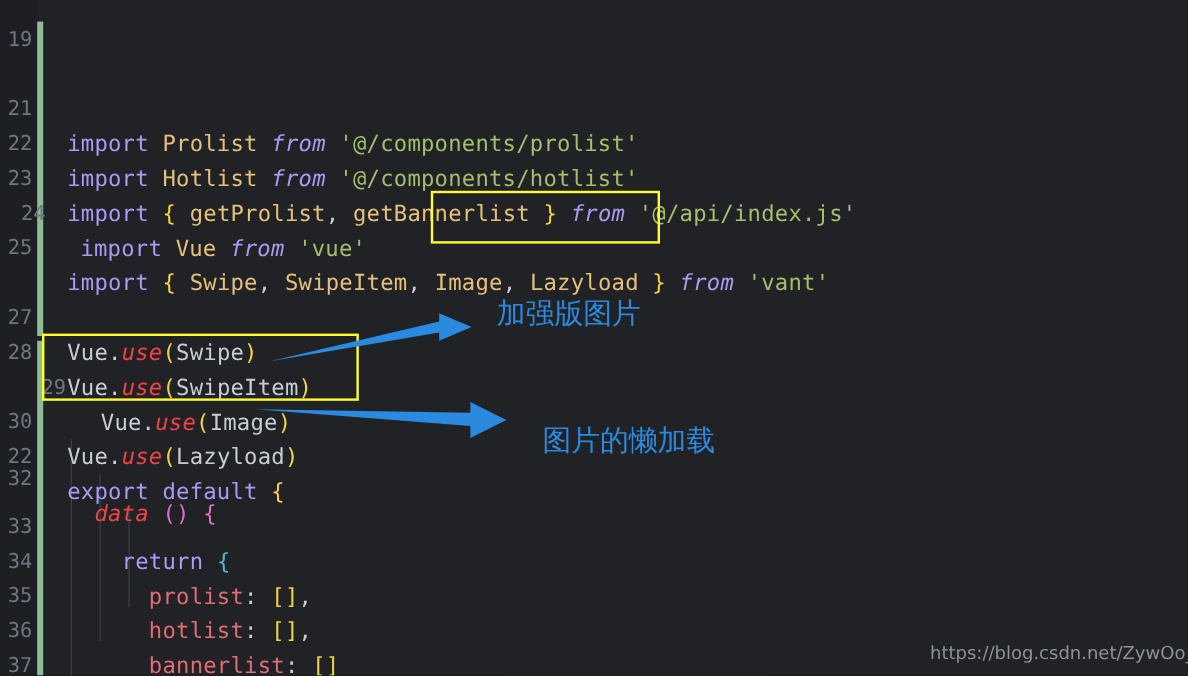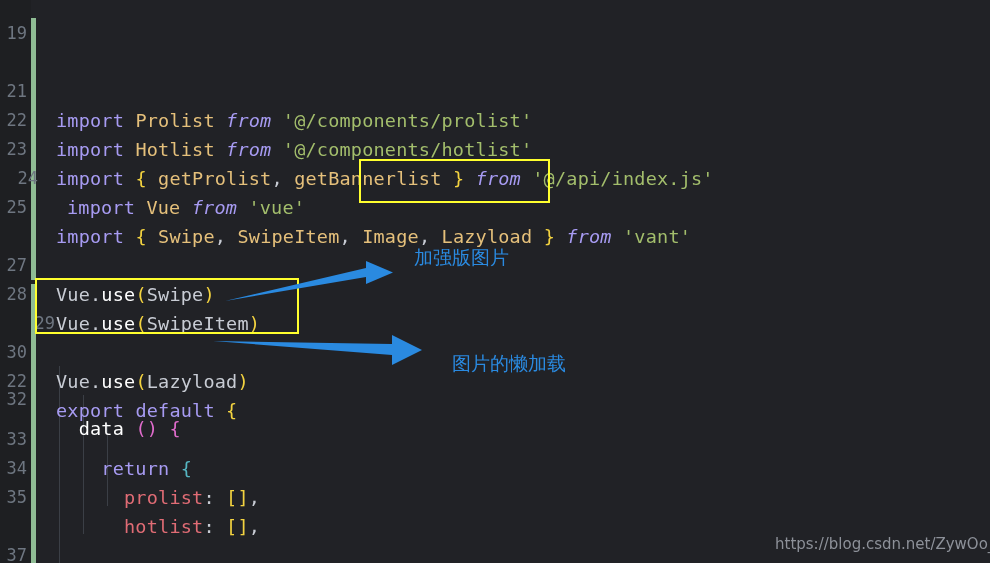--- a/index.html
+++ b/index.html
@@ -108,7 +108,7 @@
     position: absolute;
     color: #2a8ae0;
     font-family: "DejaVu Sans", sans-serif;
-    font-size: 19px;
+    font-size: 24px;
     white-space: nowrap;
   }
 

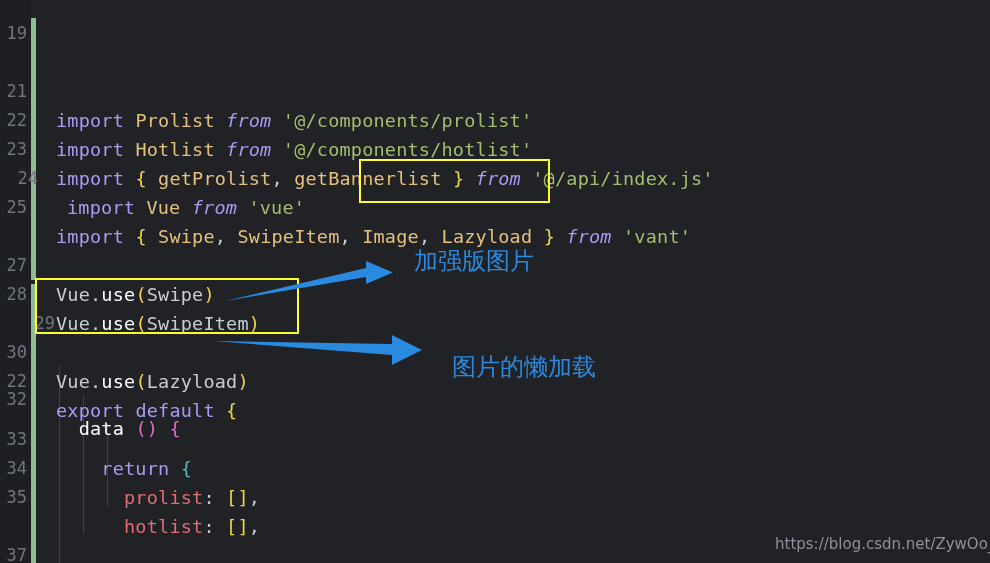--- a/index.html
+++ b/index.html
@@ -76,7 +76,7 @@
   .tok-tag      { color: #e06c75; }
   .tok-angle    { color: #56b6c2; }
   .tok-plain    { color: #c8ccd4; }
-  .tok-prop     { color: #ffffff; }
+  .tok-prop     { color: #ef4444; font-style: italic; }
   .tok-member   { color: #e06c75; }
   .tok-boxed    { color: #e5c07b; }
 

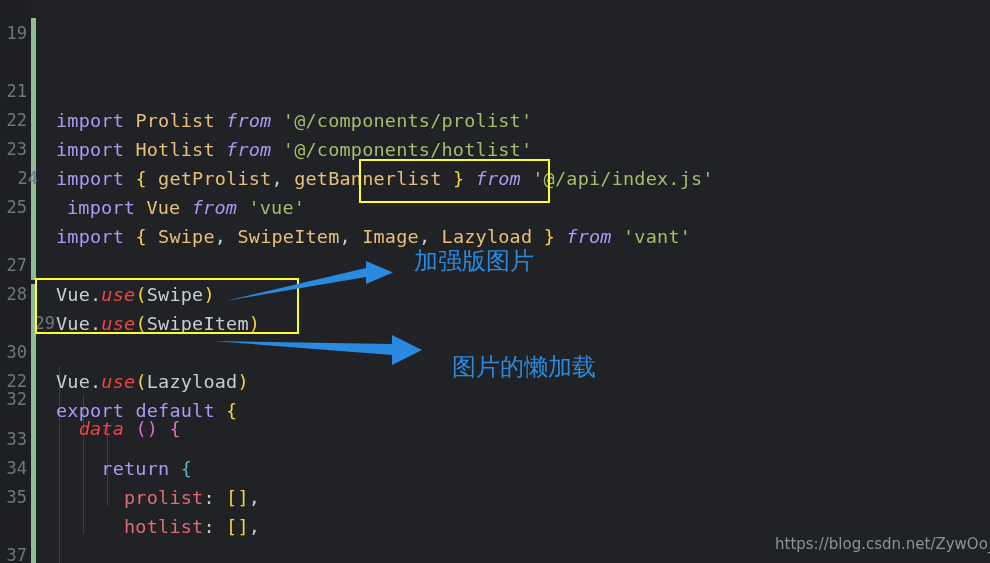--- a/index.html
+++ b/index.html
@@ -180,6 +180,7 @@
 
   <div class="line" style="top:280px;margin-left:28px;">
     <span class="lnum">29</span>
+    <span class="ltext"><span class="tok-plain">Vue.</span><span class="tok-prop">use</span><span class="tok-brace-y">(</span><span class="tok-plain">Image</span><span class="tok-brace-y">)</span></span>
   </div>
 
   <div class="line" style="top:309px;">

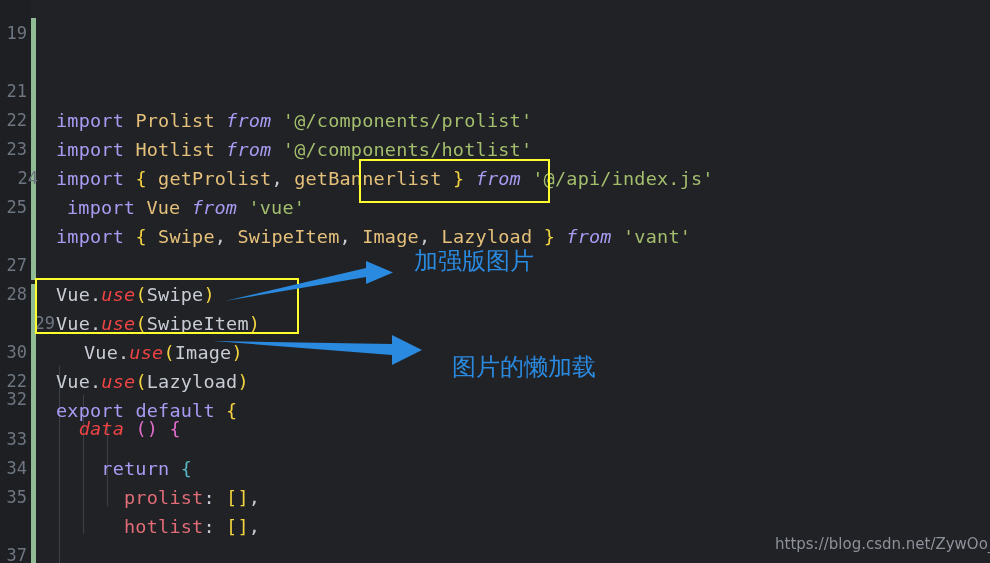--- a/index.html
+++ b/index.html
@@ -213,6 +213,10 @@
     <span class="ltext"><span class="tok-member">      hotlist</span><span class="tok-plain">: </span><span class="tok-brace-y">[]</span><span class="tok-plain">,</span></span>
   </div>
 
+  <div class="line" style="top:483px;">
+    <span class="lnum">36</span>
+    <span class="ltext"><span class="tok-member">      bannerlist</span><span class="tok-plain">: </span><span class="tok-brace-y">[]</span></span>
+  </div>
 
   <div class="line" style="top:512px;">
     <span class="lnum">37</span>

